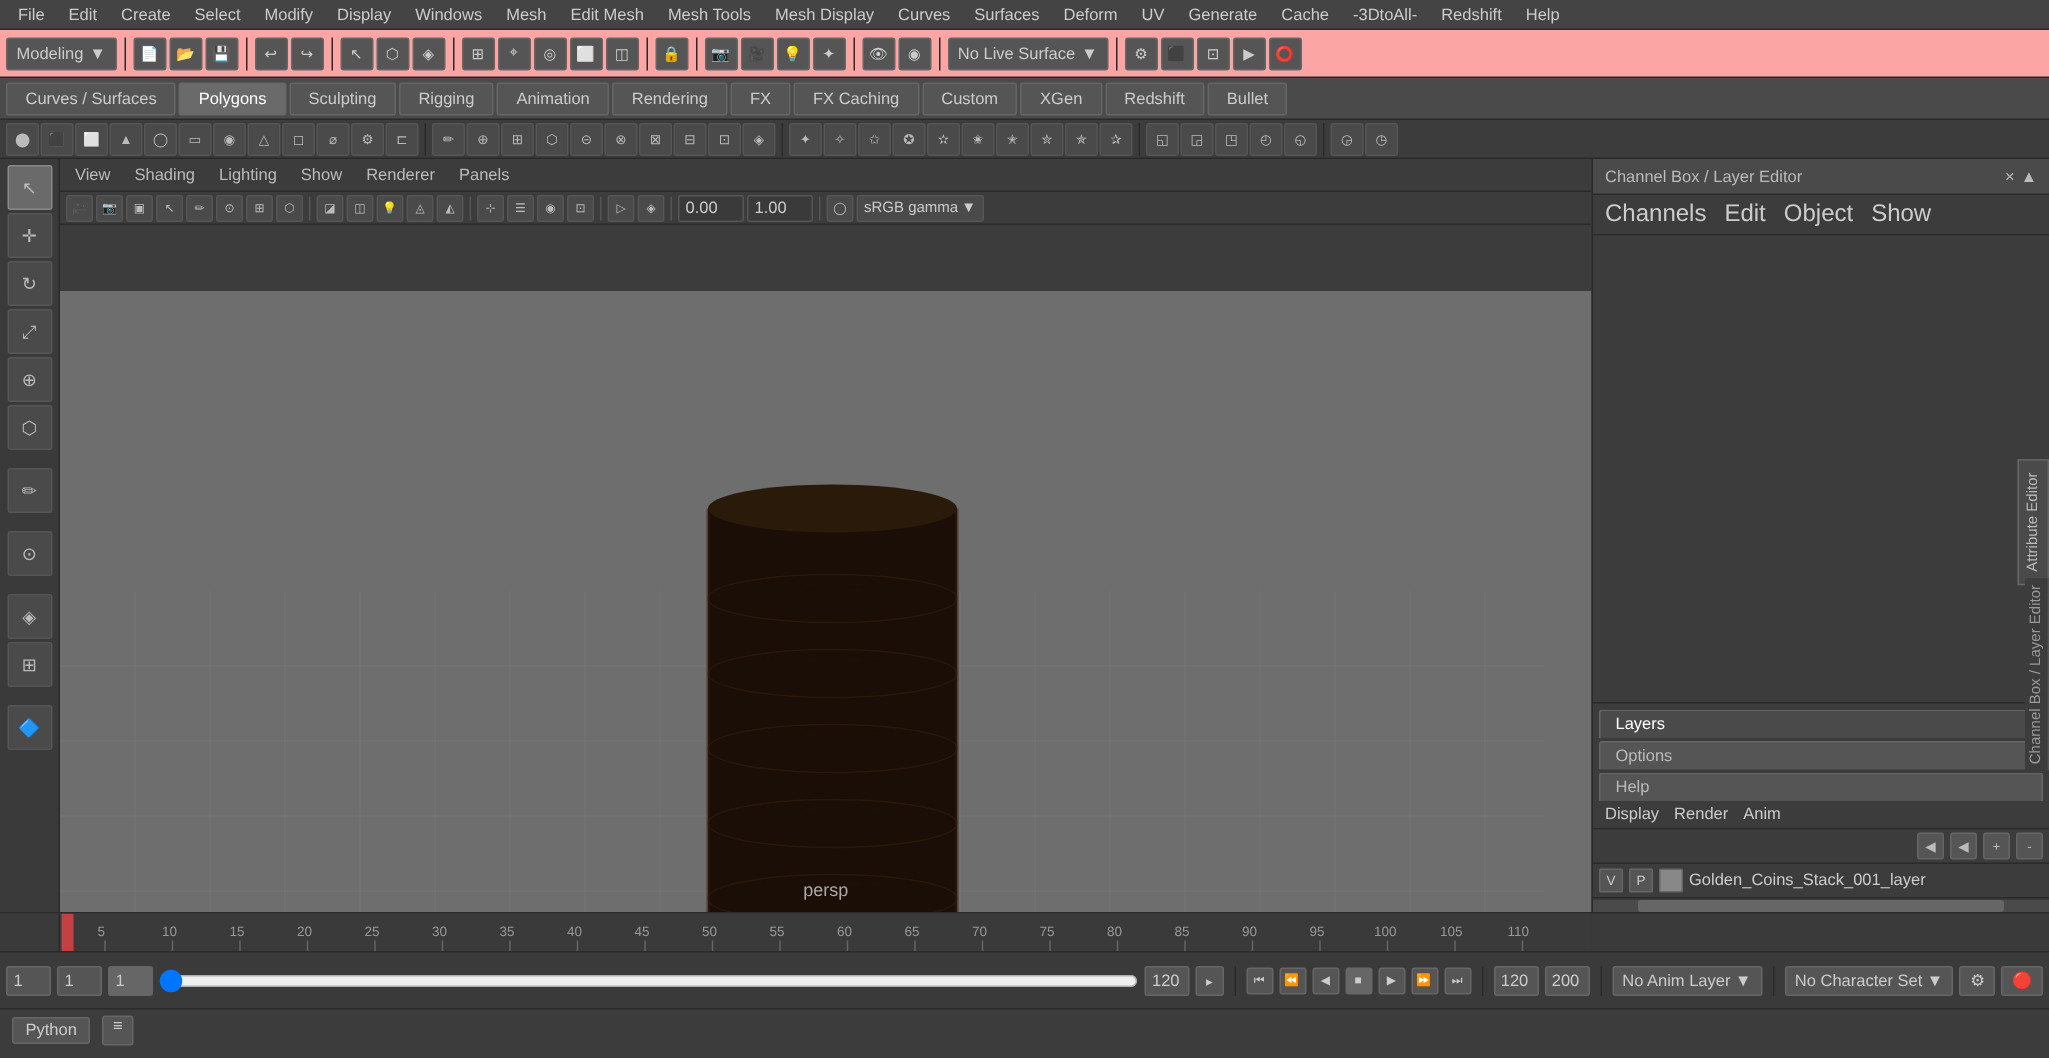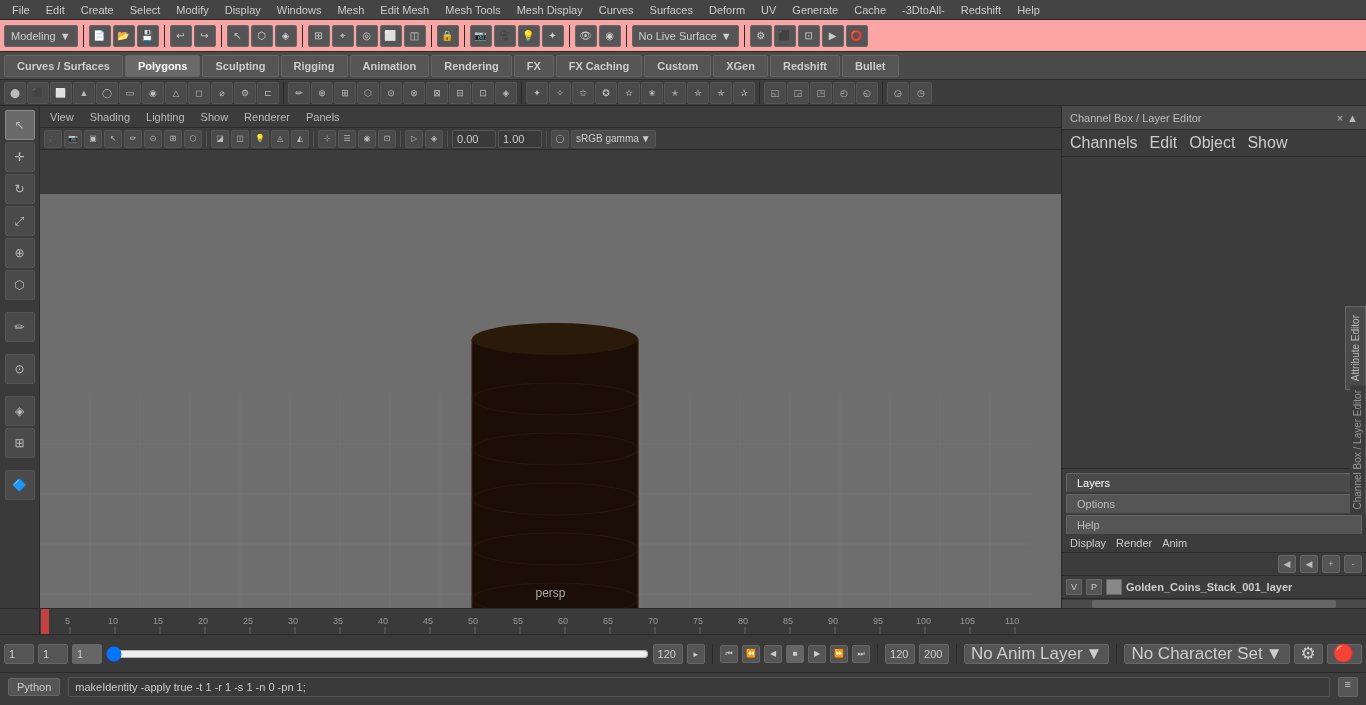--- a/index.html
+++ b/index.html
@@ -75,7 +75,6 @@
       cursor: pointer;
       font-size: 11px;
       color: #ccc;
-      font-weight: bold;
     }
     .tab-item.active { background: #6a6a6a; color: #fff; }
 

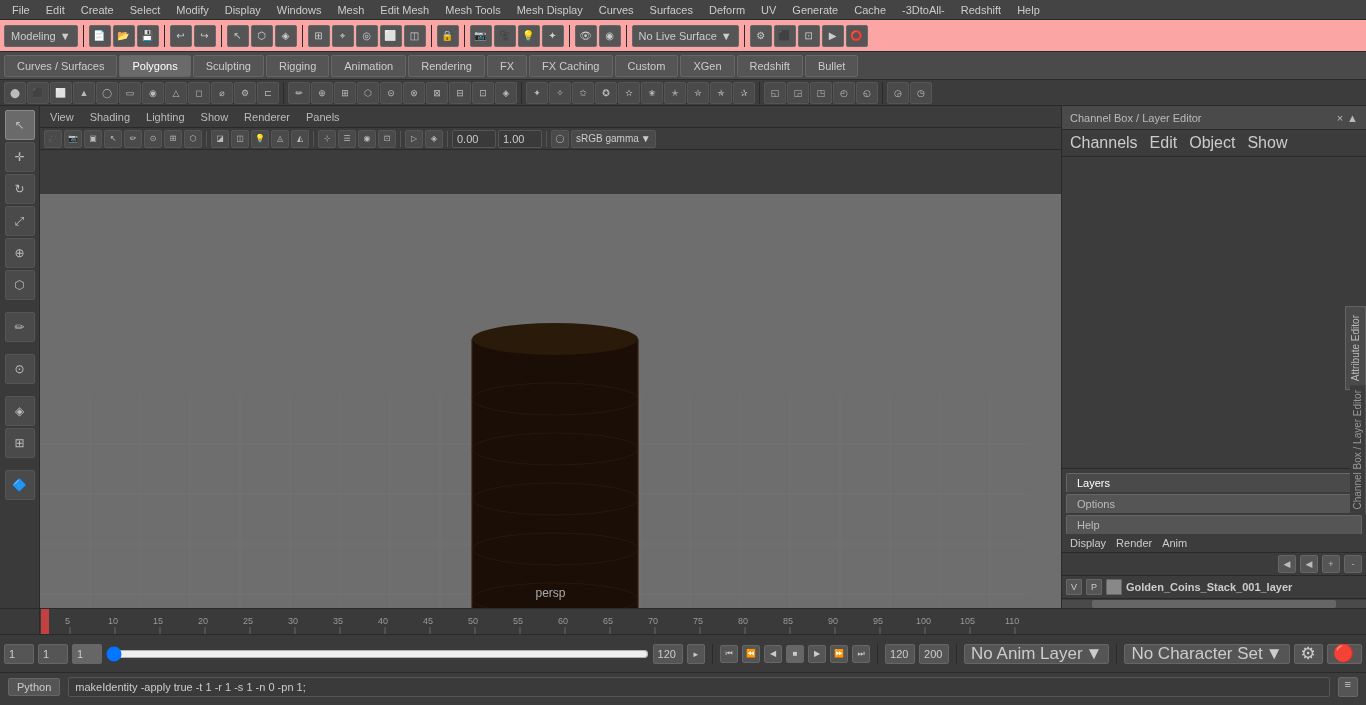--- a/index.html
+++ b/index.html
@@ -808,7 +808,7 @@
         <div class="layer-vis-btn">V</div>
         <div class="layer-vis-btn">P</div>
         <div class="layer-vis-btn" style="background:#888;"></div>
-        <span style="flex:1; font-size:11px; color:#ccc;font-weight:bold;">Golden_Coins_Stack_001_layer</span>
+        <span style="flex:1; font-size:11px; color:#ccc;">Golden_Coins_Stack_001_layer</span>
       </div>
 
       <div id="layer-scroll">

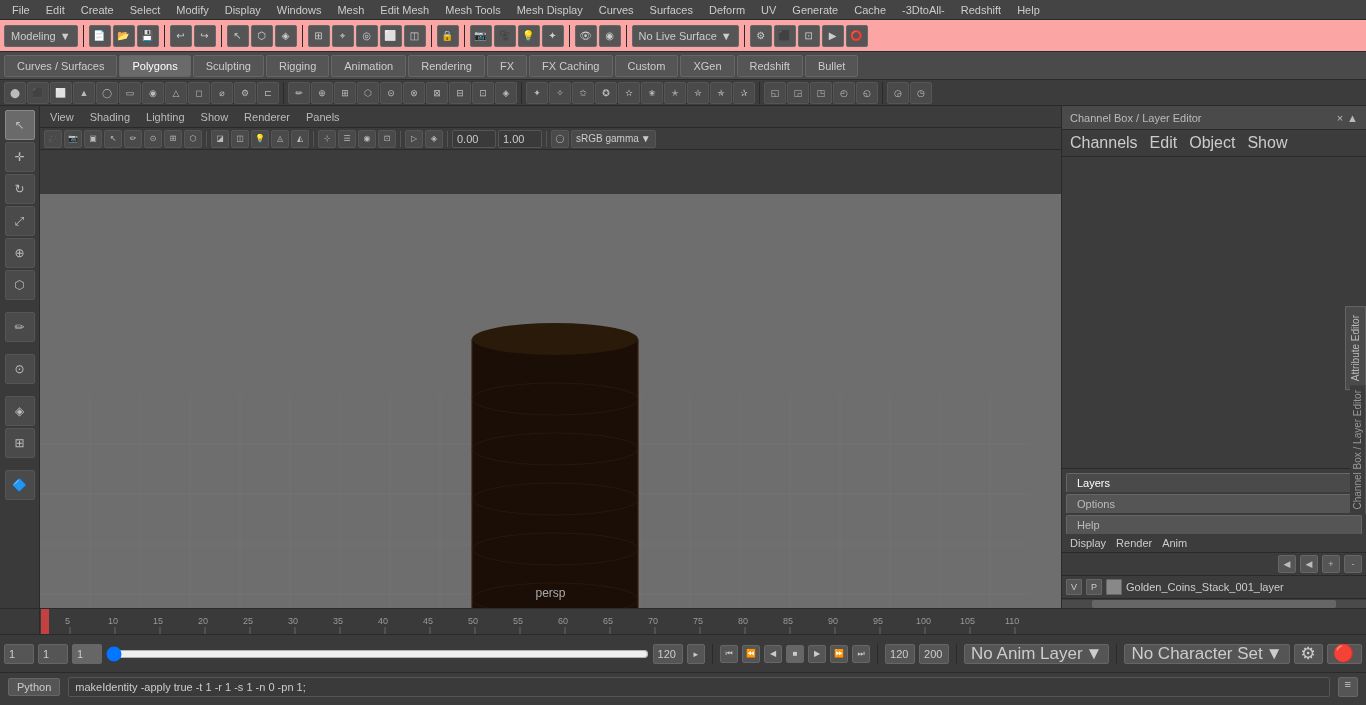--- a/index.html
+++ b/index.html
@@ -324,7 +324,7 @@
       border: 1px solid #666;
       border-radius: 2px;
       padding: 0 6px;
-      font-size: 17px;
+      font-size: 11px;
       color: #ccc;
       display: flex; align-items: center;
       cursor: pointer;

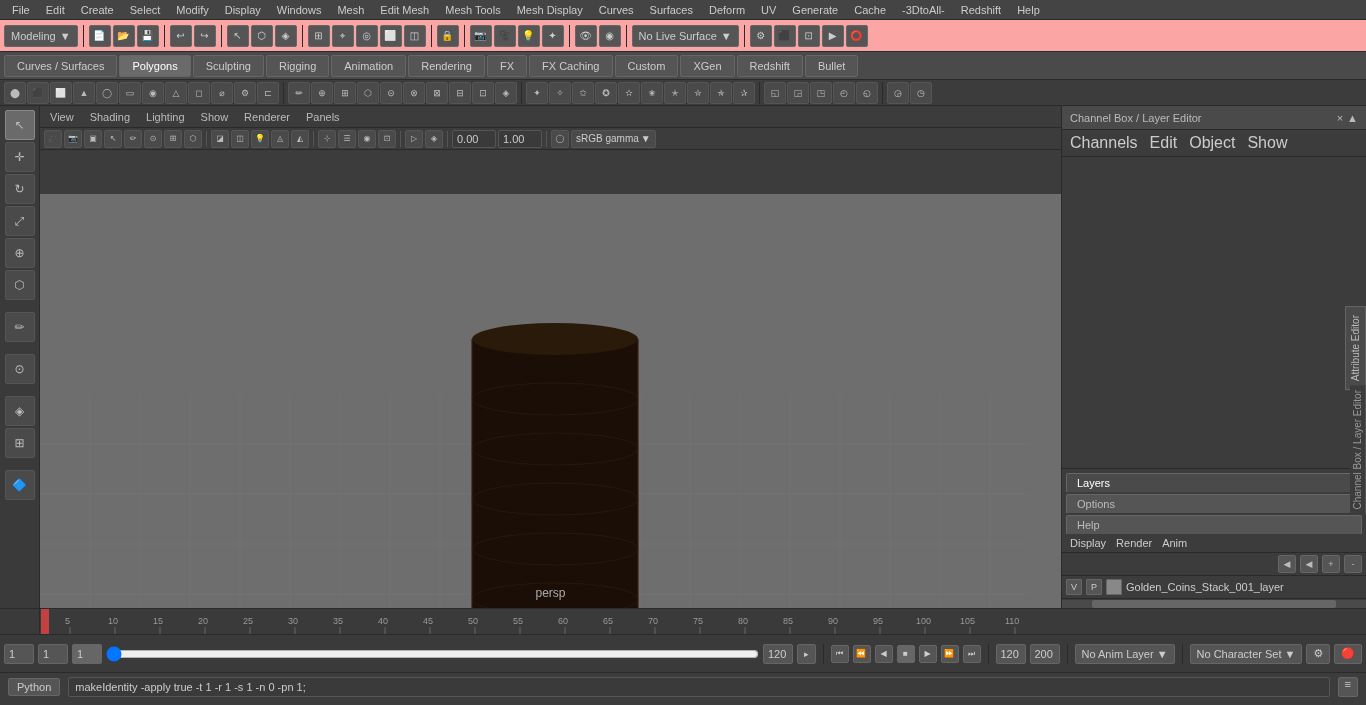--- a/index.html
+++ b/index.html
@@ -934,9 +934,6 @@
 
 <div id="status-bar">
   <div id="python-label">Python</div>
-  <div id="command-line">
-    <span>makeIdentity -apply true -t 1 -r 1 -s 1 -n 0 -pn 1;</span>
-  </div>
   <div id="help-line-btn">≡</div>
 </div>
 

